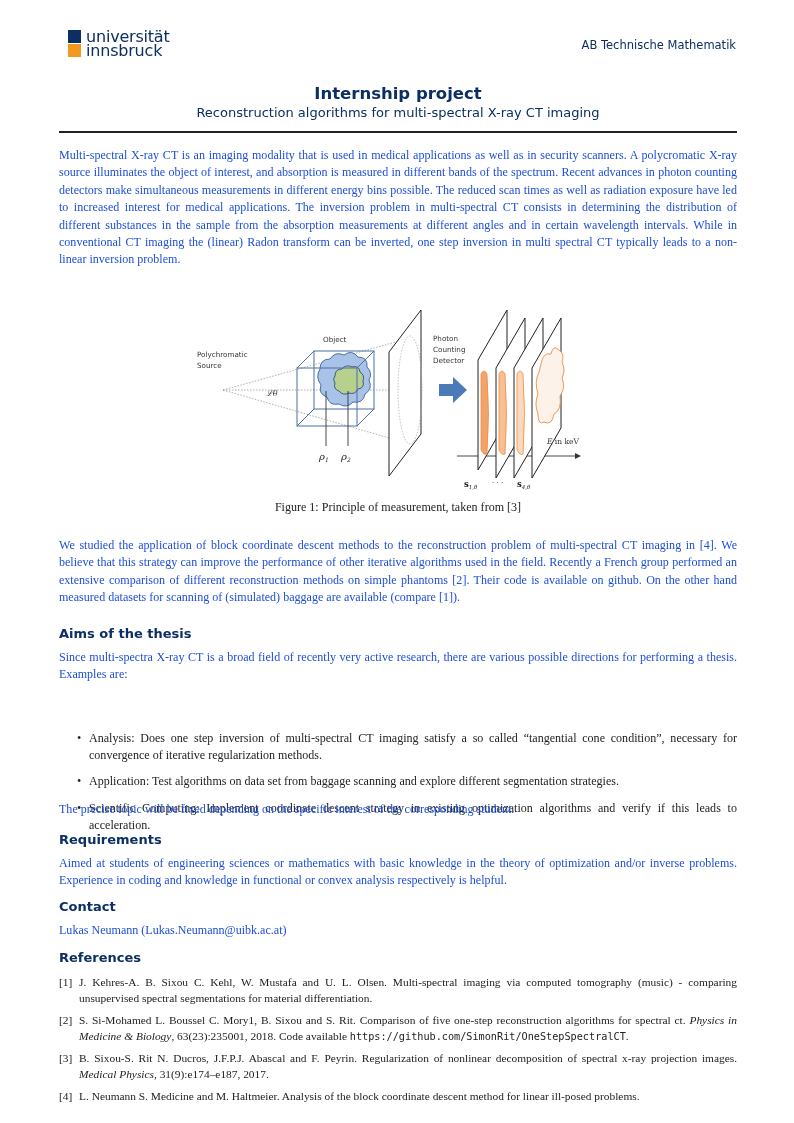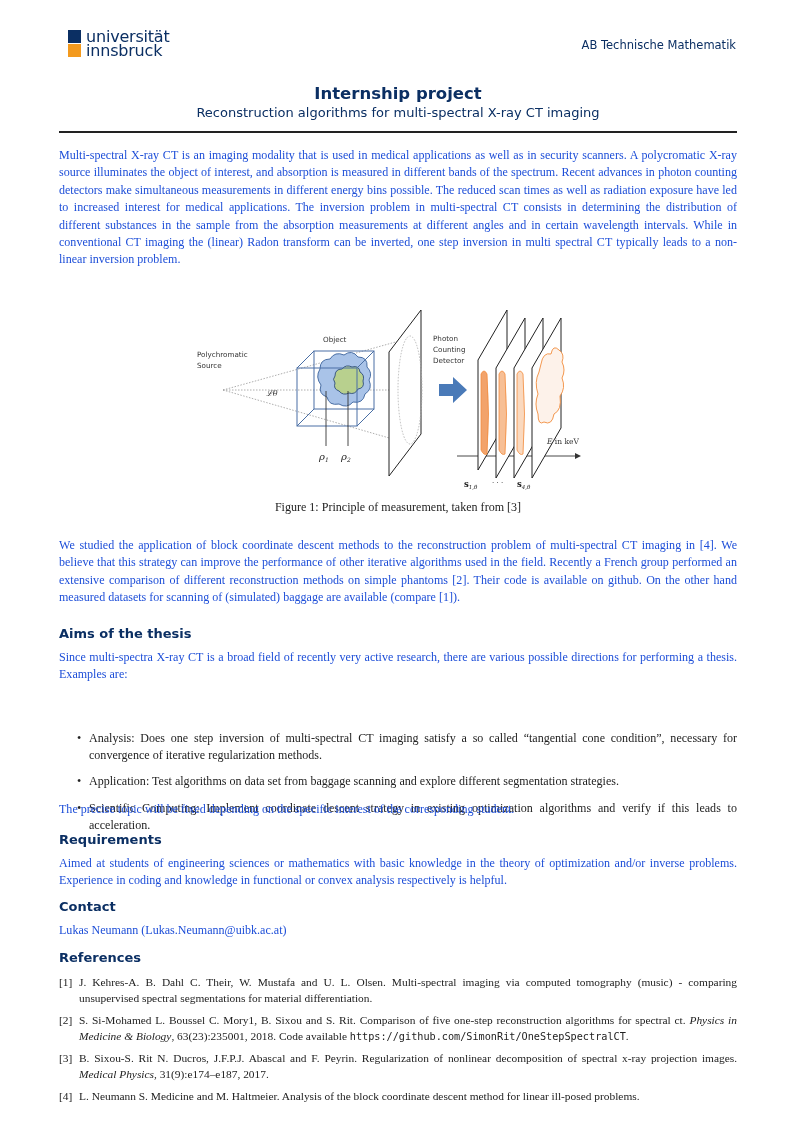--- a/index.html
+++ b/index.html
@@ -139,7 +139,7 @@
 <div class="refs">
   <div class="ref">
     <span class="ref-num">[1]</span>
-    <span>J. Kehres-A. B. Dahl C. Their, W. Mustafa and U. L. Olsen. Multi-spectral imaging via computed tomography (music) - comparing unsupervised spectral segmentations for material differentiation.</span>
+    <span>J. Kehres-A. B. Sixou C. Kehl, W. Mustafa and U. L. Olsen. Multi-spectral imaging via computed tomography (music) - comparing unsupervised spectral segmentations for material differentiation.</span>
   </div>
   <div class="ref">
     <span class="ref-num">[2]</span>

